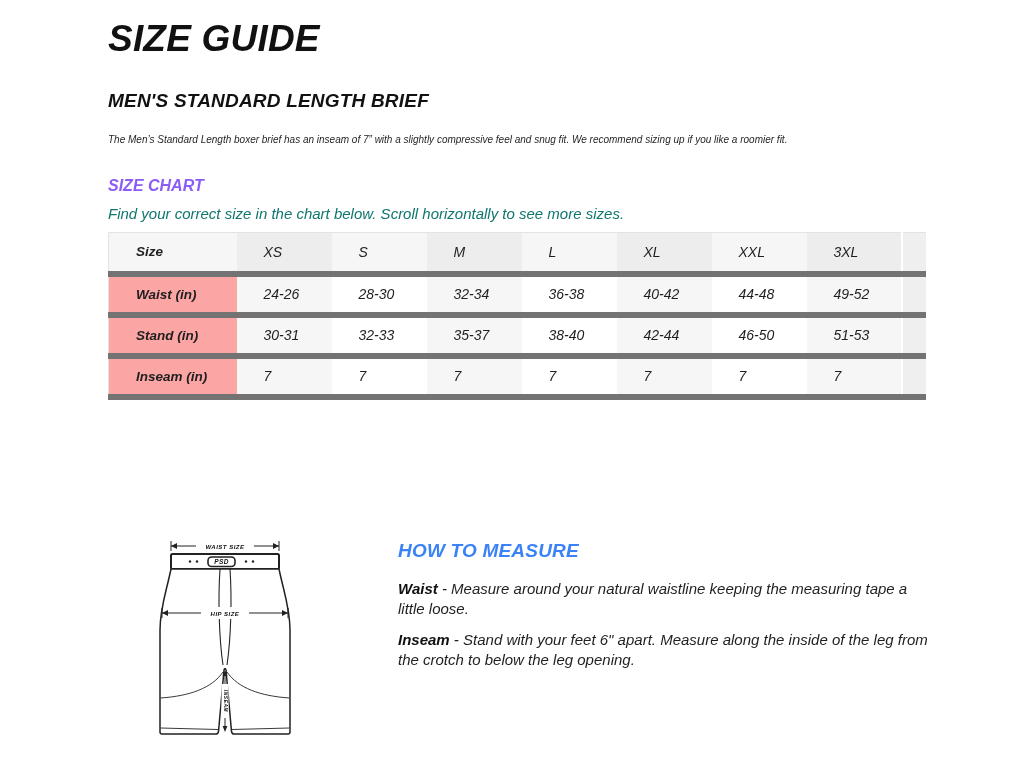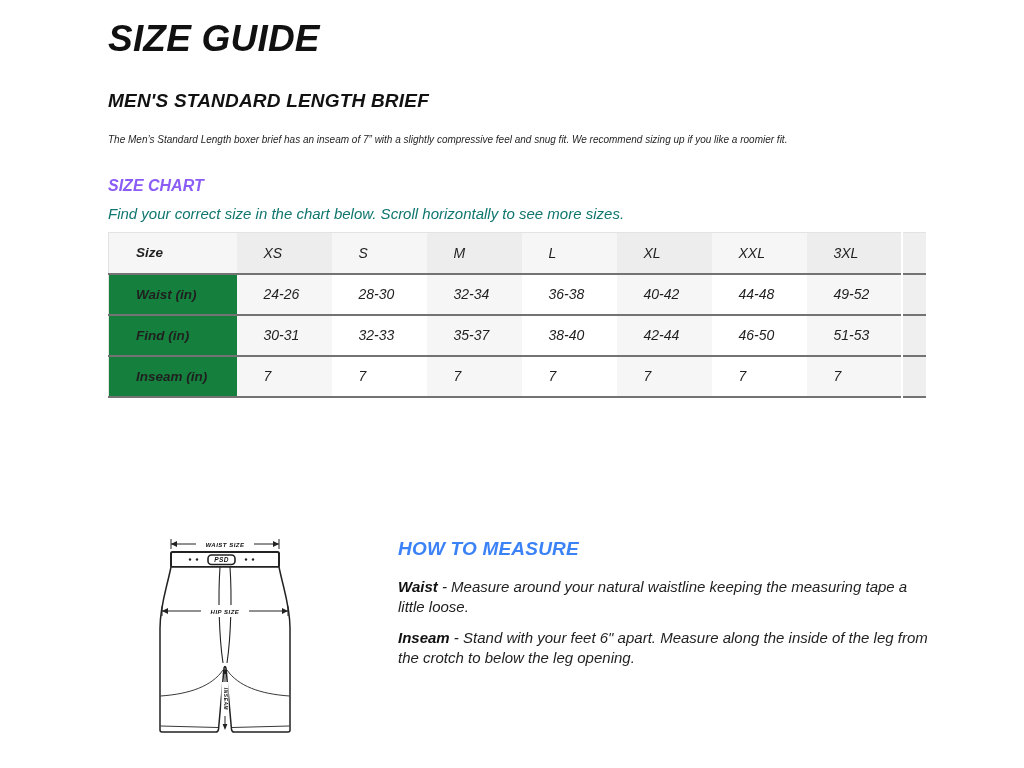--- a/index.html
+++ b/index.html
@@ -36,7 +36,7 @@
     font-size: 14px; color: #1f1f1f;
     border: 1px solid #e3e3e3;
   }
-  table.size-table tr { border-bottom: 2px solid #737373; }
+  table.size-table tr { border-bottom: 6px solid #737373; }
   table.size-table th, table.size-table td {
     height: 41px; text-align: left; padding: 0 0 0 27px;
     font-weight: 400; white-space: nowrap;

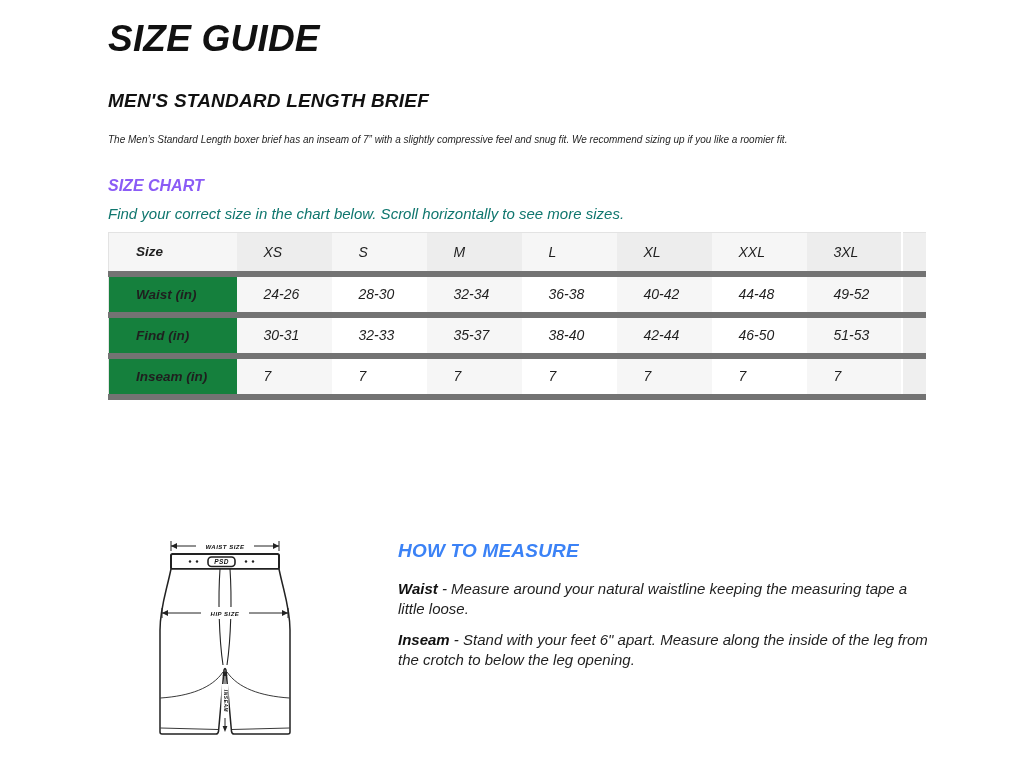--- a/index.html
+++ b/index.html
@@ -45,7 +45,7 @@
   table.size-table thead th.shade { background: #ededed; }
   table.size-table thead th.row-label { font-weight: 700; font-size: 13.5px; }
   table.size-table tbody th.row-label {
-    font-weight: 700; font-size: 13.5px; background: #15803d;
+    font-weight: 700; font-size: 13.5px; background: #fca5a5;
   }
   table.size-table tbody td { background: #ffffff; }
   table.size-table tbody td.shade { background: #f6f6f6; }

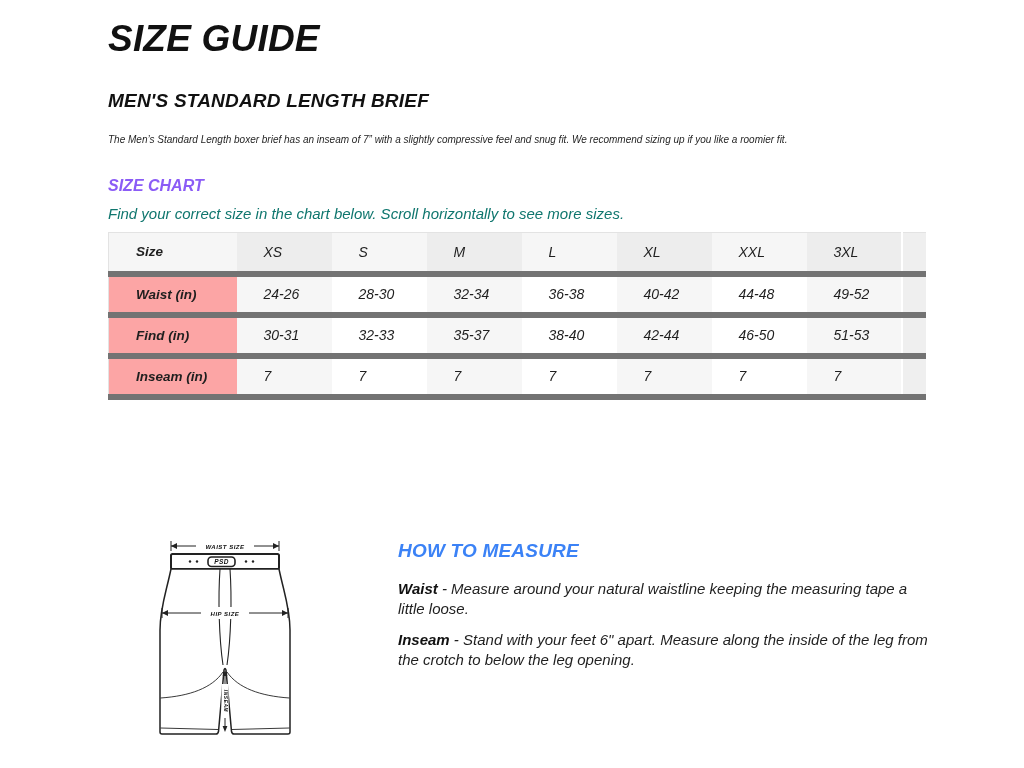--- a/index.html
+++ b/index.html
@@ -123,7 +123,7 @@
             <td class="partial"></td>
           </tr>
           <tr>
-            <th class="row-label">Find (in)</th>
+            <th class="row-label">Stand (in)</th>
             <td class="shade">30-31</td>
             <td>32-33</td>
             <td class="shade">35-37</td>

